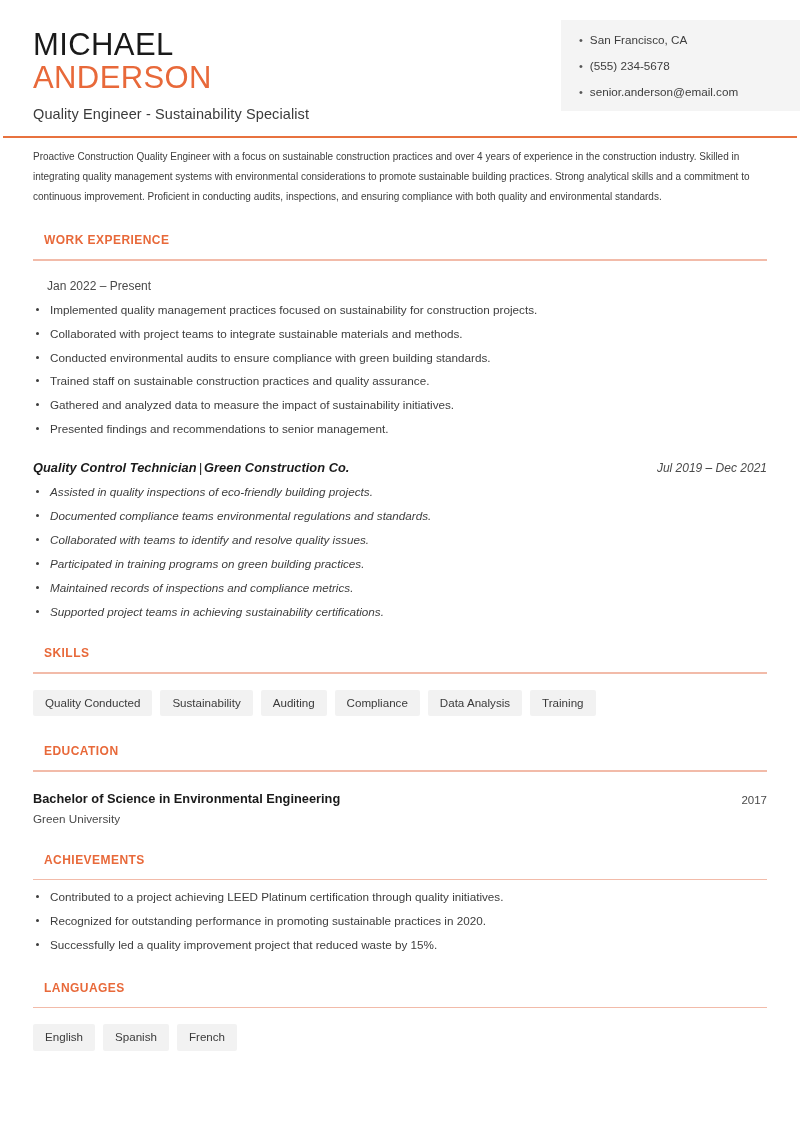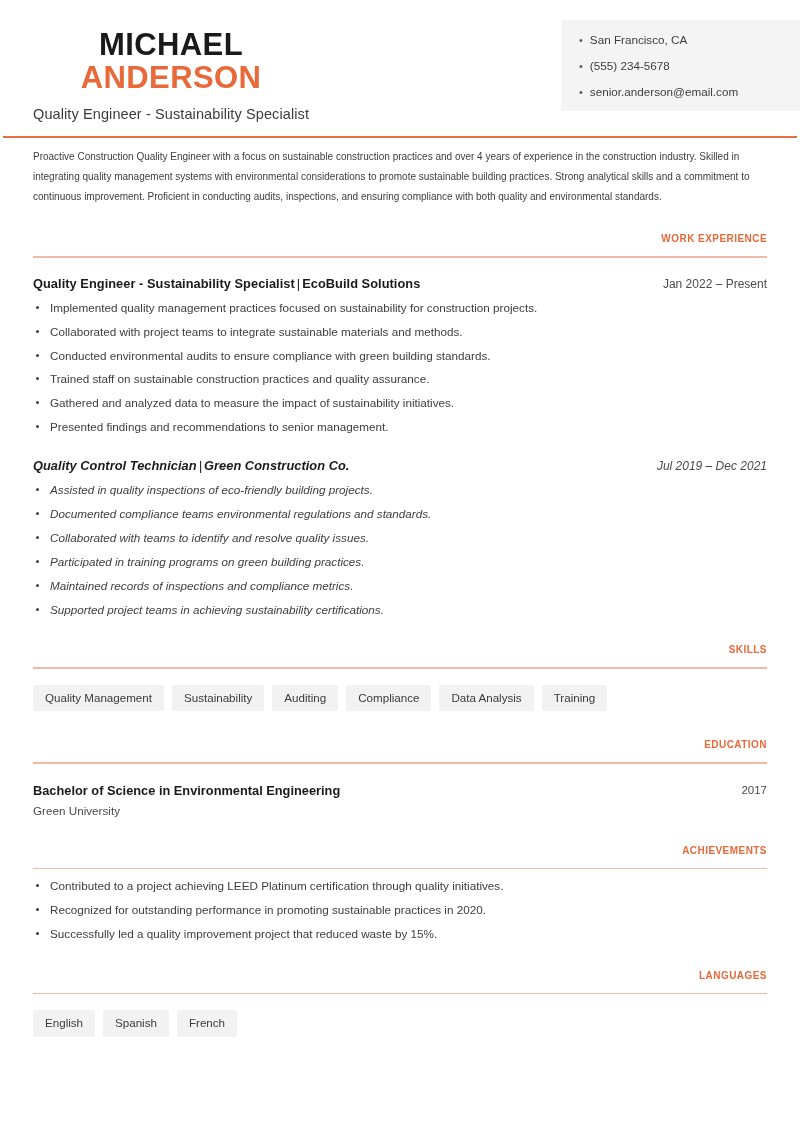--- a/index.html
+++ b/index.html
@@ -40,10 +40,9 @@
   }
   .name-line {
     font-size: 31px;
-    font-weight: bold;
+    font-weight: normal;
     line-height: 1.08;
     letter-spacing: 0.4px;
-    text-align: center;
   }
   .name-first { color: #1a1a1a; }
   .name-last  { color: #E8693A; }

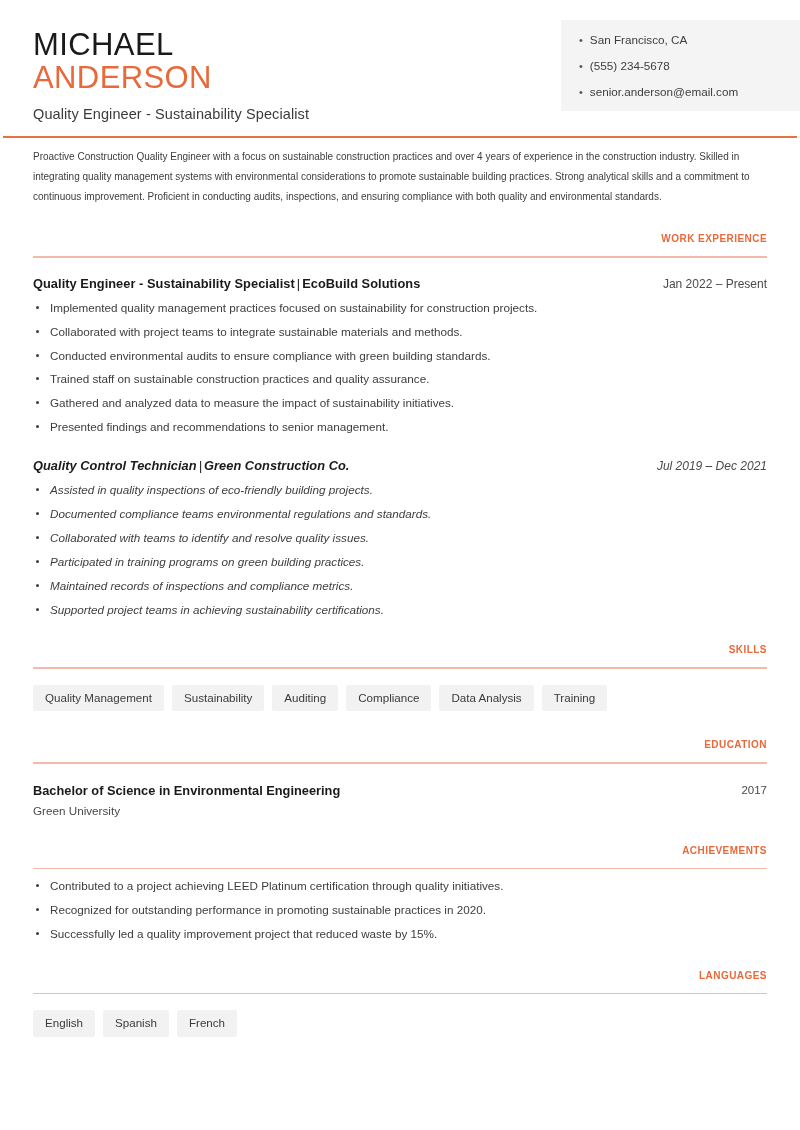--- a/index.html
+++ b/index.html
@@ -104,12 +104,11 @@
   .section { margin-top: 26px; }
   .section-title {
     color: #E8693A;
-    font-size: 10px;
+    font-size: 12px;
     font-weight: bold;
     letter-spacing: 0.45px;
     text-transform: uppercase;
-    margin: 0;
-    text-align: right;
+    margin: 11px;
   }
   .section-rule {
     height: 1.6px;

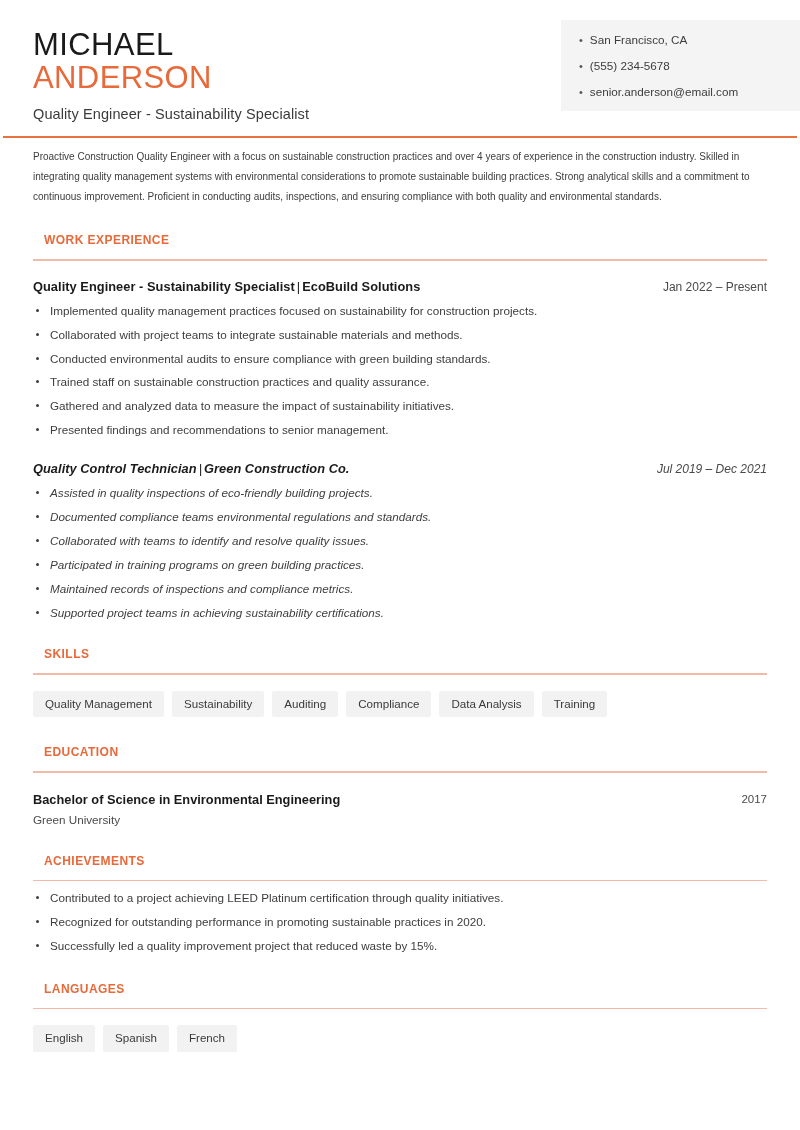--- a/index.html
+++ b/index.html
@@ -249,9 +249,6 @@
 
       <div class="entry">
         <div class="entry-head">
-          <div class="entry-title">
-            <span>Quality Engineer - Sustainability Specialist</span><span class="entry-sep">|</span><span>EcoBuild Solutions</span>
-          </div>
           <div class="entry-date">Jan 2022 – Present</div>
         </div>
         <ul class="bullets">

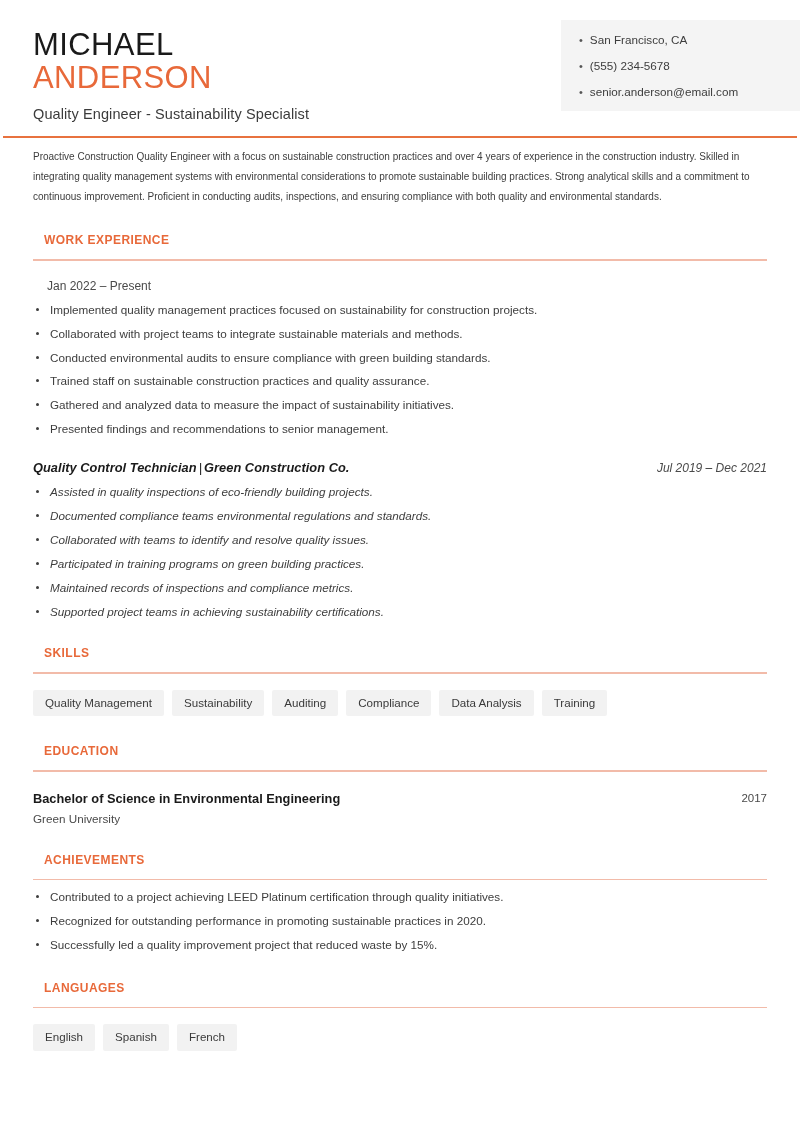--- a/index.html
+++ b/index.html
@@ -283,7 +283,7 @@
       <div class="section-title">SKILLS</div>
       <div class="section-rule"></div>
       <div class="chips">
-        <span class="chip">Quality Management</span>
+        <span class="chip">Quality Conducted</span>
         <span class="chip">Sustainability</span>
         <span class="chip">Auditing</span>
         <span class="chip">Compliance</span>

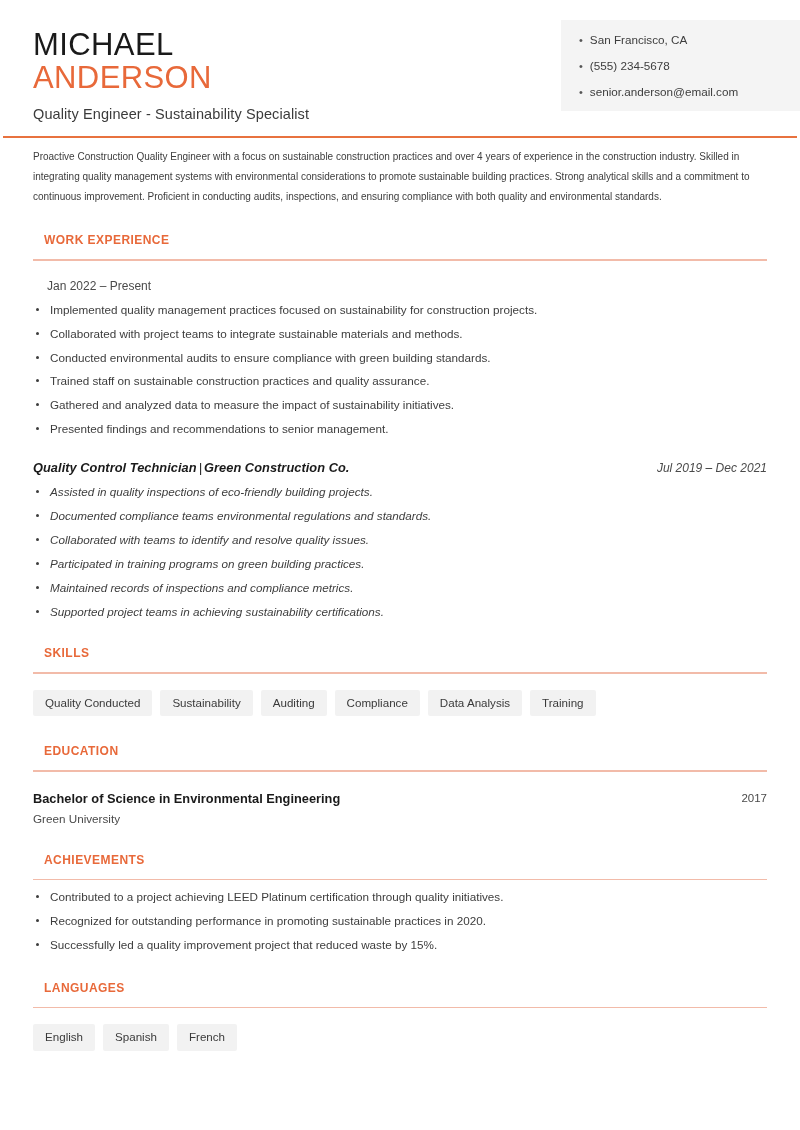--- a/index.html
+++ b/index.html
@@ -188,7 +188,7 @@
   .edu-entry { margin-top: 19px; }
   .edu-head {
     display: flex;
-    align-items: center;
+    align-items: flex-end;
     justify-content: space-between;
   }
   .edu-degree {

